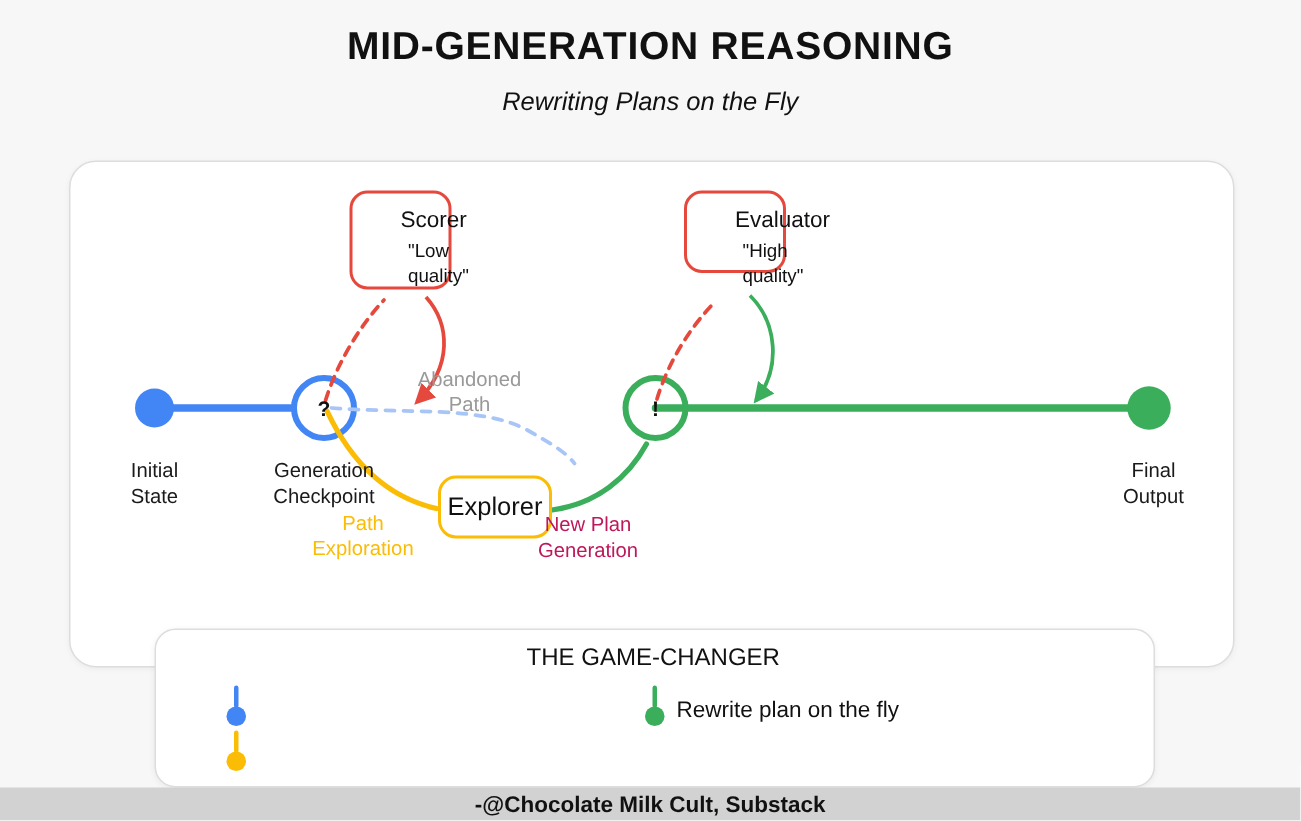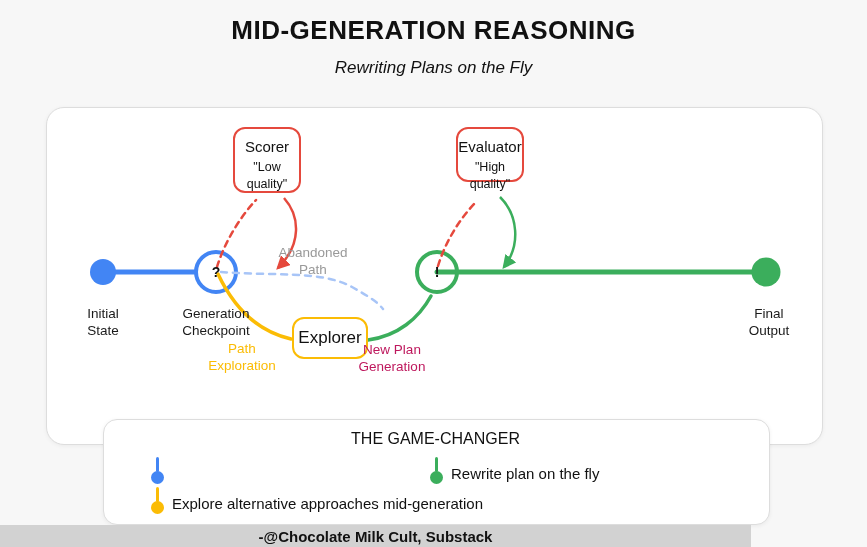--- a/index.html
+++ b/index.html
@@ -17,7 +17,7 @@
   svg.diagram{position:absolute;left:0;top:0;width:867px;height:547px;pointer-events:none;}
 
   .node-box{position:absolute;background:#fff;border-radius:12px;text-align:center;box-sizing:border-box;}
-  .box-red{border:2.5px solid #e5493d;}
+  .box-red{border:2.5px solid #e5493d;padding-left:32px;}
   .box-yellow{border:2.5px solid #fbbc05;}
   .scorer{left:233px;top:127px;width:68px;height:66px;}
   .evaluator{left:456px;top:127px;width:68px;height:55px;}

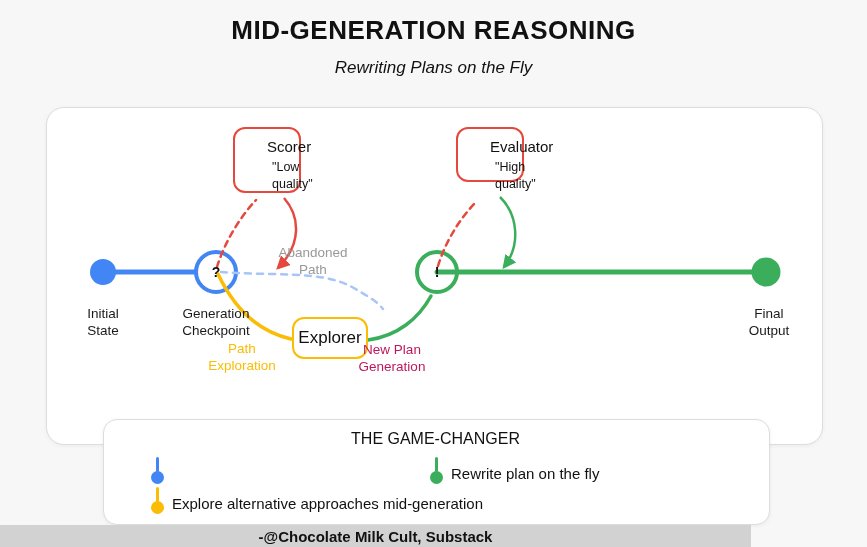--- a/index.html
+++ b/index.html
@@ -149,7 +149,6 @@
       <span class="stem"></span>
       <span class="dot"></span>
     </span>
-  <span class="legend-label">Explore alternative approaches mid-generation</span>
 </div>
 
 <div class="attribution-bar">

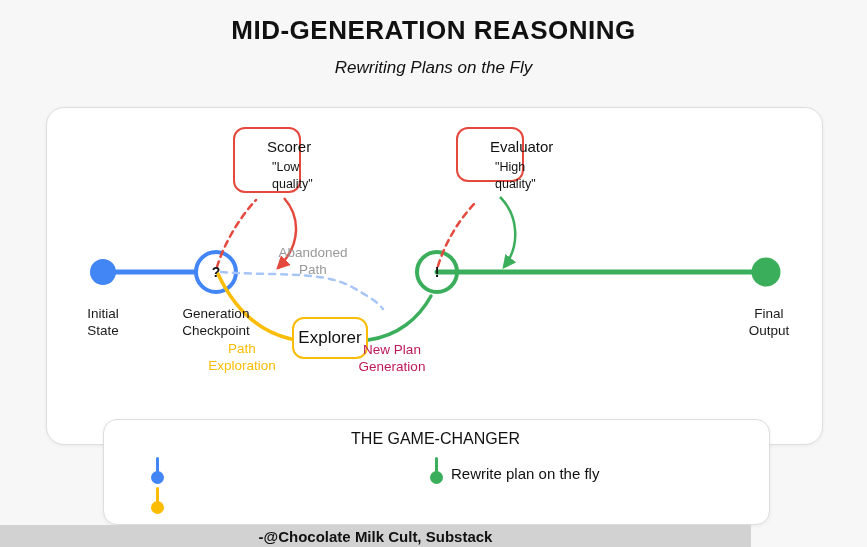--- a/index.html
+++ b/index.html
@@ -52,7 +52,7 @@
   .pin-yellow .stem,.pin-yellow .dot{background:#fbbc05;}
   .legend-label{font-size:15px;white-space:nowrap;margin-bottom:2px;}
 
-  .attribution-bar{position:absolute;left:0;top:525px;width:751px;height:22px;
+  .attribution-bar{position:absolute;left:0;top:525px;width:867px;height:22px;
     background:#d2d2d2;display:flex;align-items:center;justify-content:center;
     font-size:15px;font-weight:bold;}
 </style>

